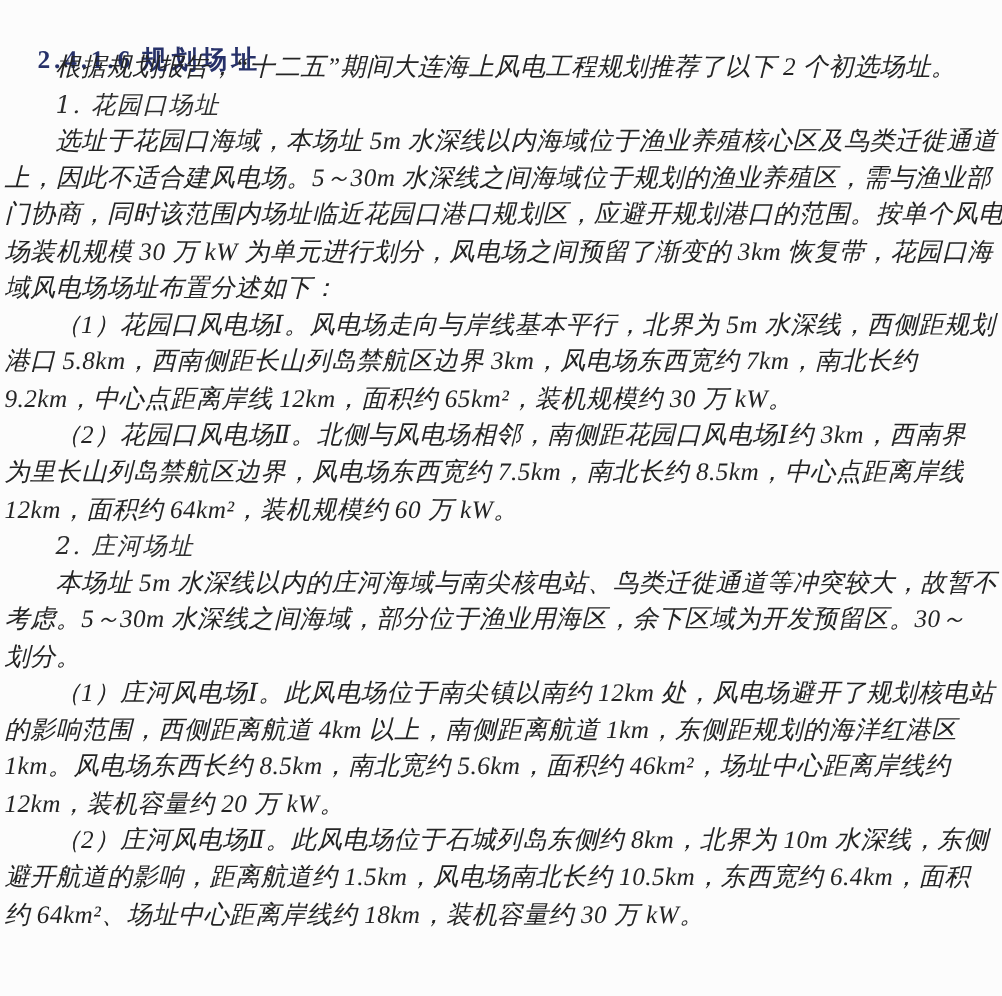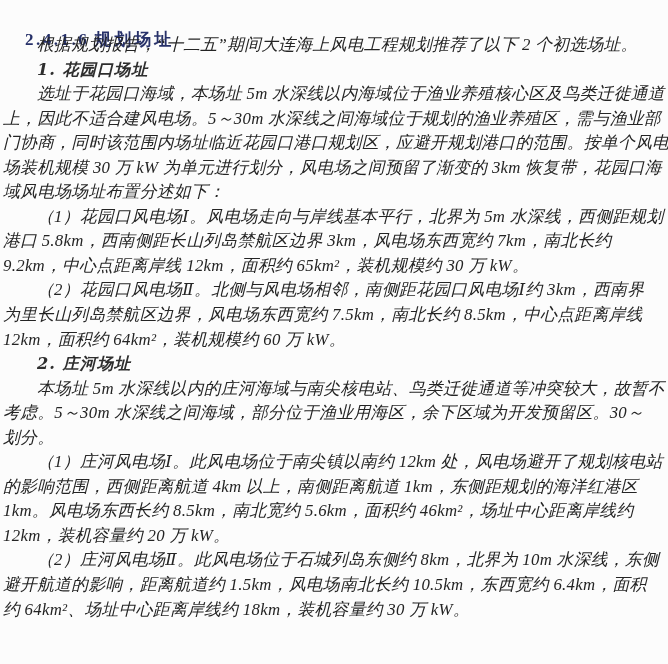--- a/index.html
+++ b/index.html
@@ -51,7 +51,6 @@
     font-size: 16.2px;
     letter-spacing: 1px;
     font-family: "DejaVu Serif", "Liberation Serif", serif;
-    font-weight: bold;
   }
 </style>
 </head>

